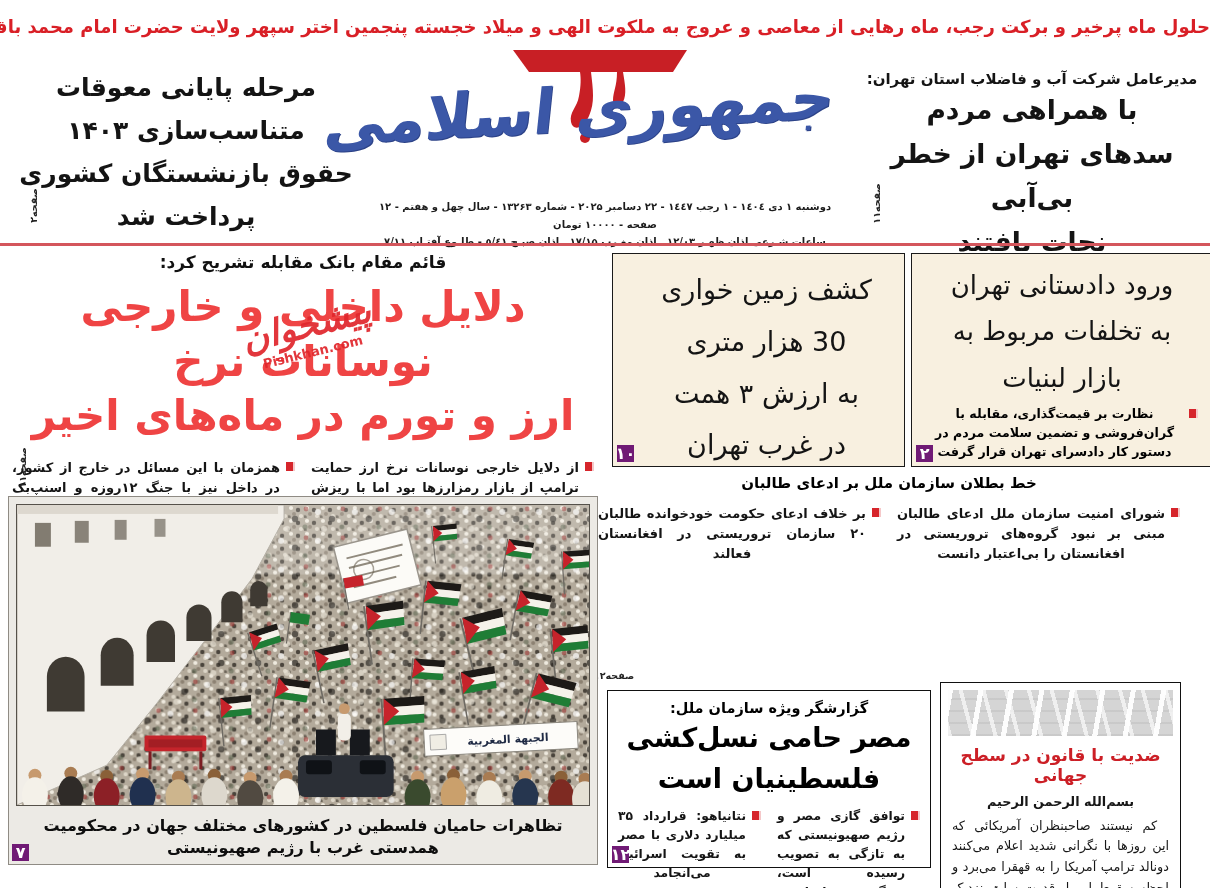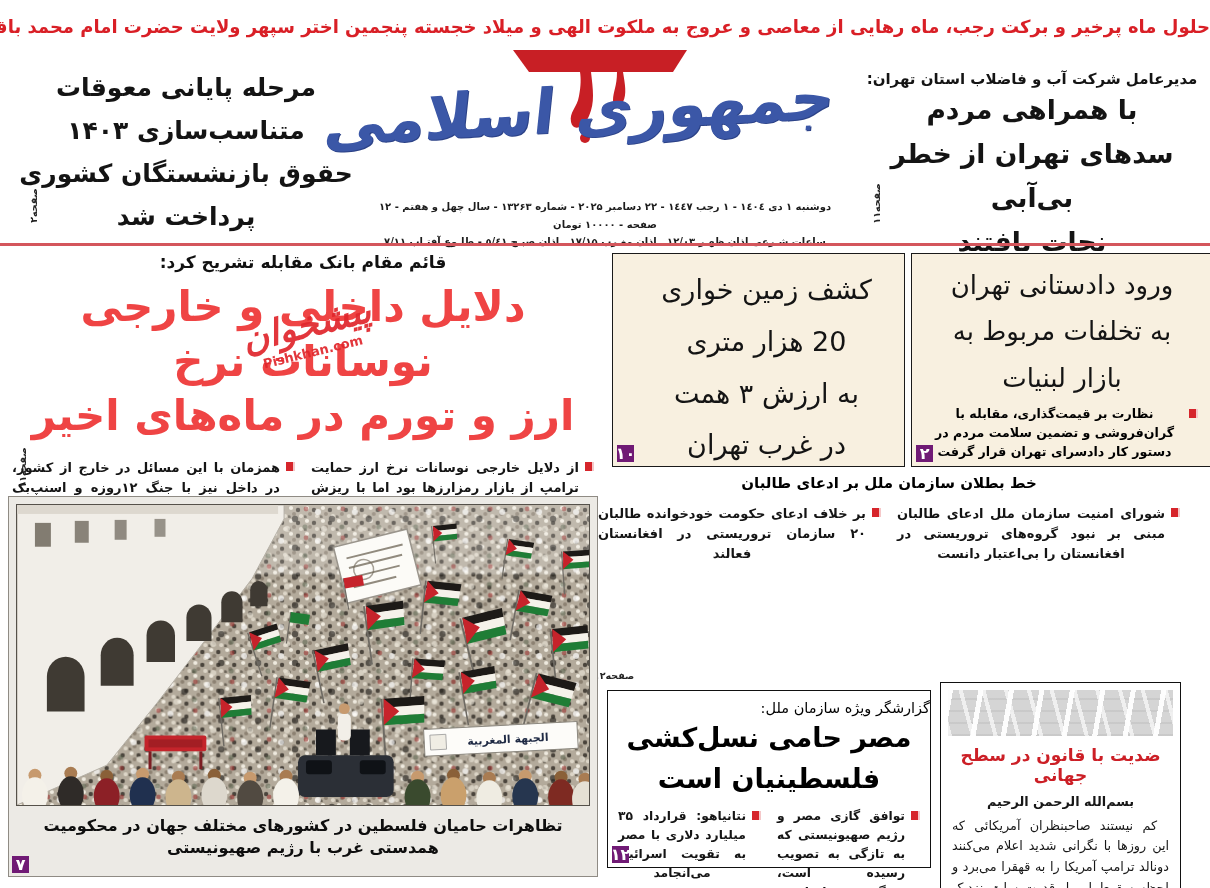--- a/index.html
+++ b/index.html
@@ -171,7 +171,7 @@
   <div class="cream-box box-land">
     <div class="inner">
       <div class="line">کشف زمین خواری</div>
-      <div class="line">20 هزار متری</div>
+      <div class="line">30 هزار متری</div>
       <div class="line">به ارزش ۳ همت</div>
       <div class="line">در غرب تهران</div>
     </div>

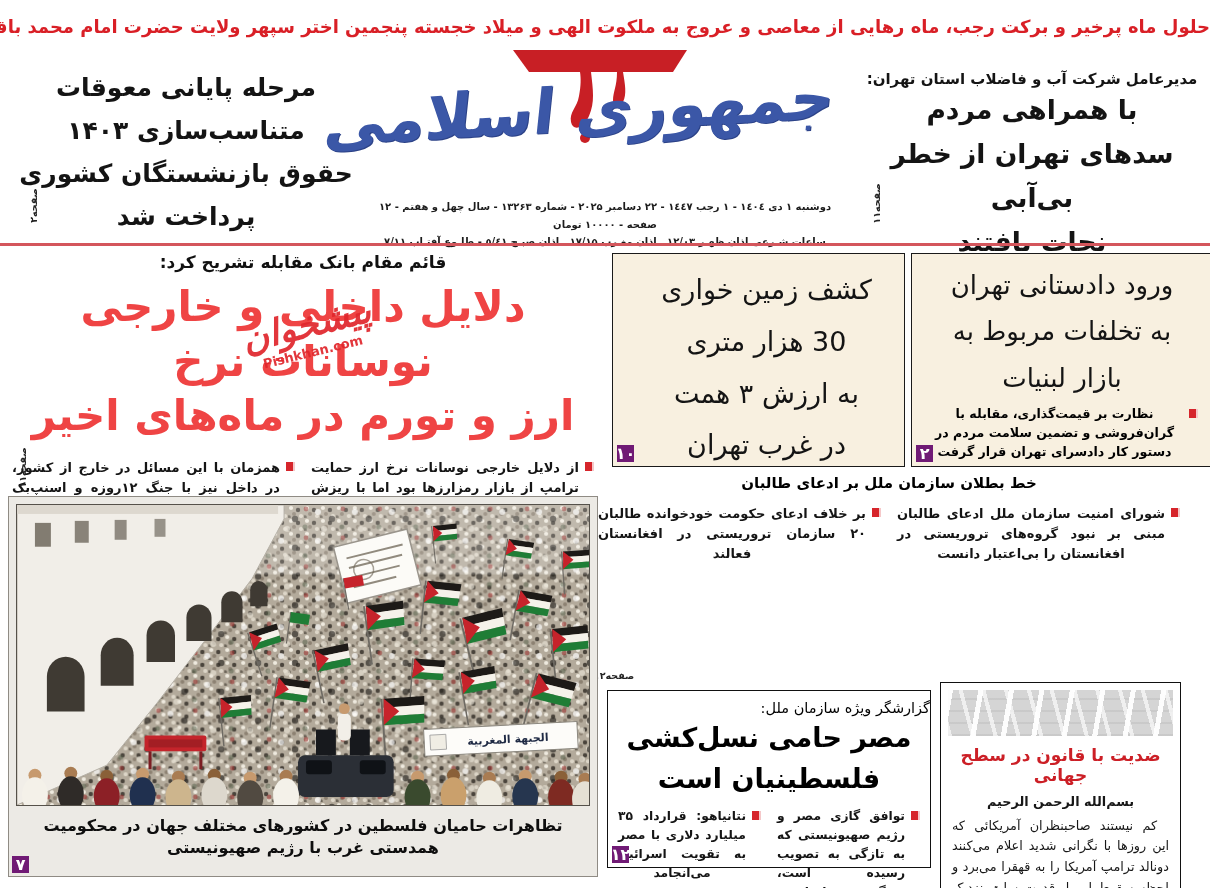--- a/index.html
+++ b/index.html
@@ -78,7 +78,7 @@
   
   .egypt-box { position:absolute; left:607px; top:690px; width:324px; height:178px;
     border:1.6px solid #111; background:#fff; }
-  .egypt-box .kicker { text-align:right; font-size:14.5px; font-weight:normal; margin-top:9px; }
+  .egypt-box .kicker { text-align:center; font-size:14.5px; font-weight:bold; margin-top:9px; }
   .egypt-box .big-title { text-align:center; font-size:27px; font-weight:bold; line-height:1.5; margin-top:2px; }
   .egypt-box .bullets { margin-top:8px; padding:0 10px; row-gap:4px; }
   .egypt-box .bullet { font-size:12.3px; }

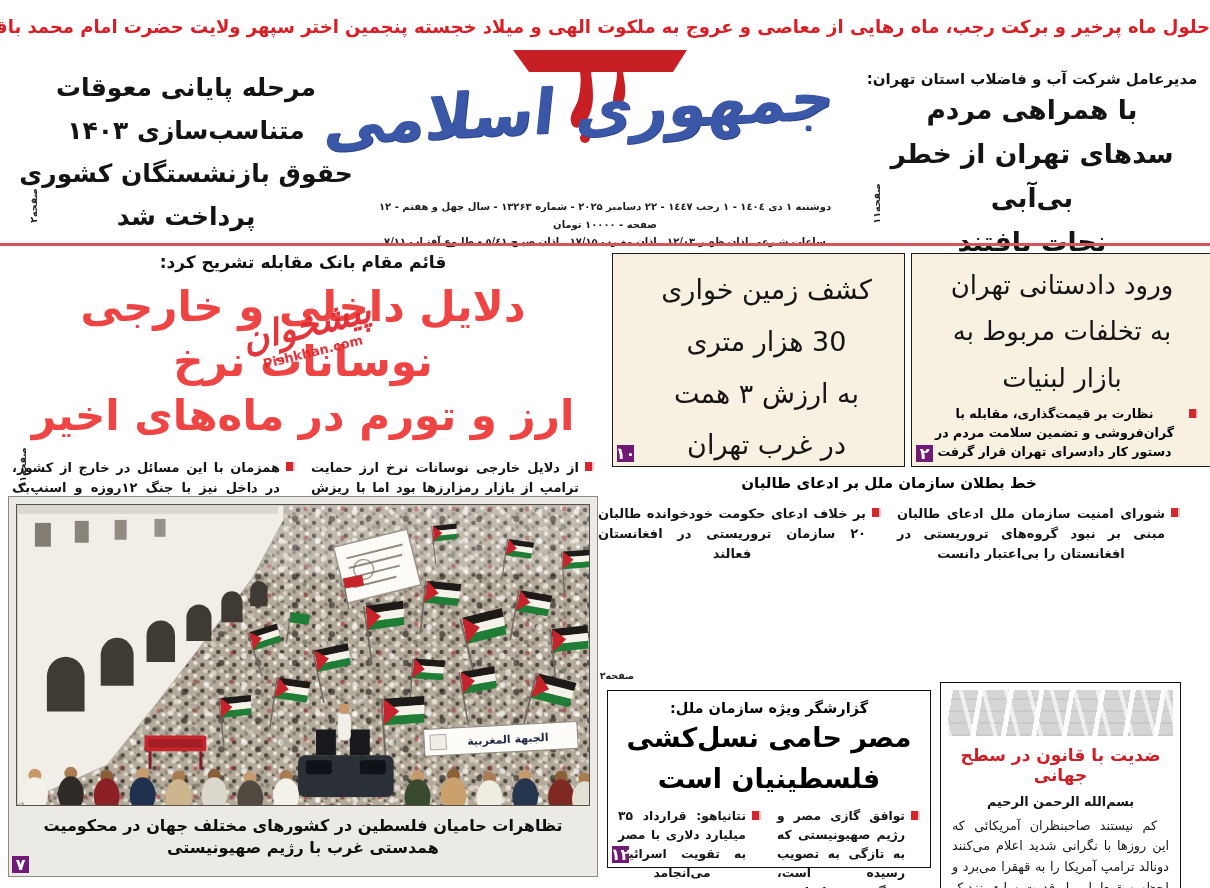--- a/index.html
+++ b/index.html
@@ -72,7 +72,7 @@
     border:1px solid #8f8b84; padding:7px 7px 0; }
   .photo { position:relative; border:1px solid #55514a; height:302px; overflow:hidden; background:#b3aa9b; }
   .photo svg { display:block; width:100%; height:100%; }
-  .caption { font-size:16px; font-weight:bold; text-align:center; color:#0e0e0e; padding:9px 22px 16px; line-height:1.4; }
+  .caption { font-size:16px; font-weight:bold; text-align:center; color:#0e0e0e; padding:9px 22px 4px; line-height:1.4; }
   .photo-frame .badge { left:3px; bottom:3px; }
 
   

